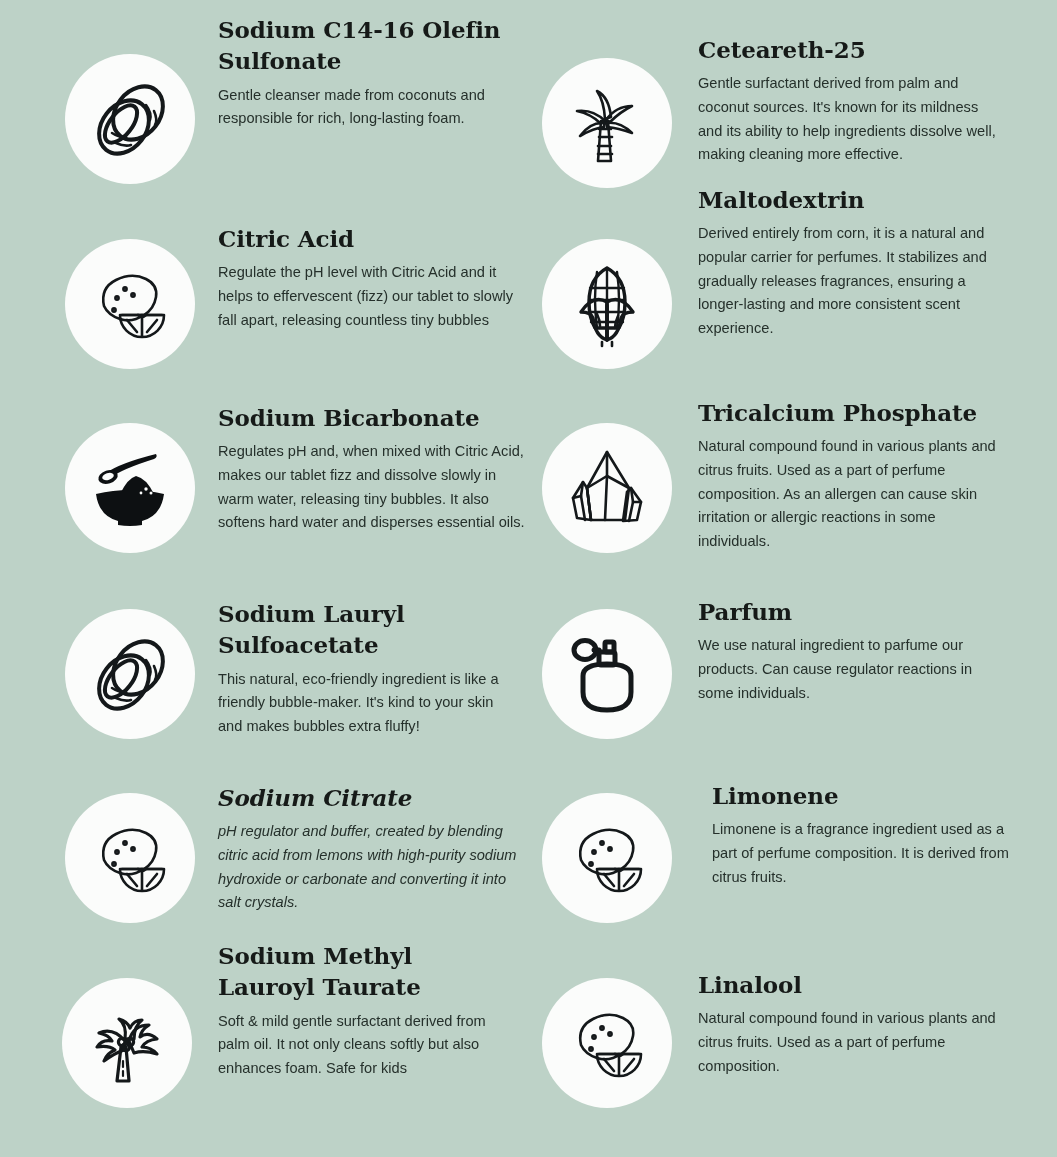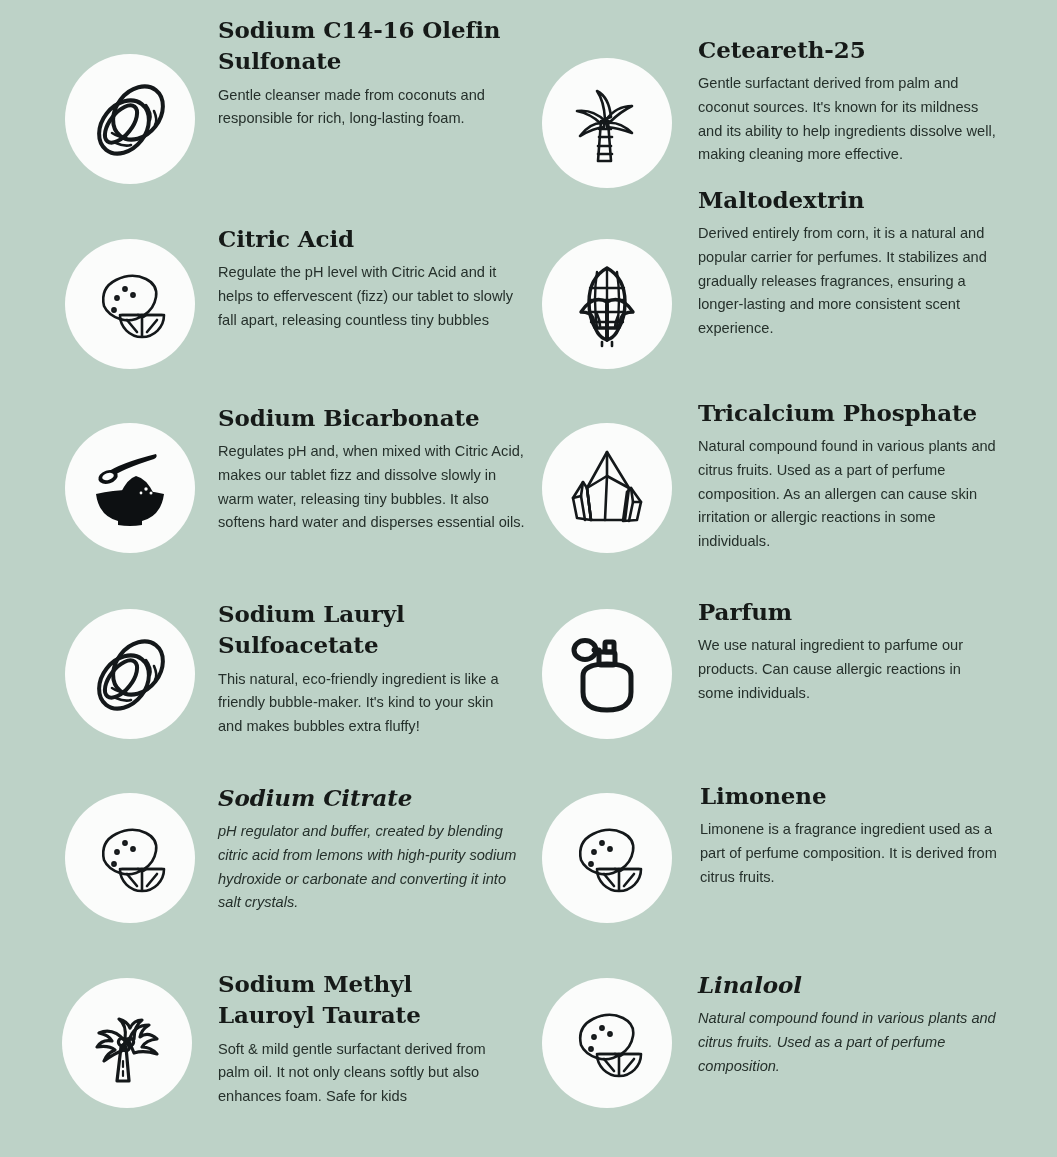--- a/index.html
+++ b/index.html
@@ -319,7 +319,7 @@
       </div>
       <div class="txt">
         <h2 class="title">Parfum</h2>
-        <p class="desc">We use natural ingredient to parfume our products. Can cause allergic reactions in some individuals.</p>
+        <p class="desc">We use natural ingredient to parfume our products. Can cause regulator reactions in some individuals.</p>
       </div>
     </div>
 

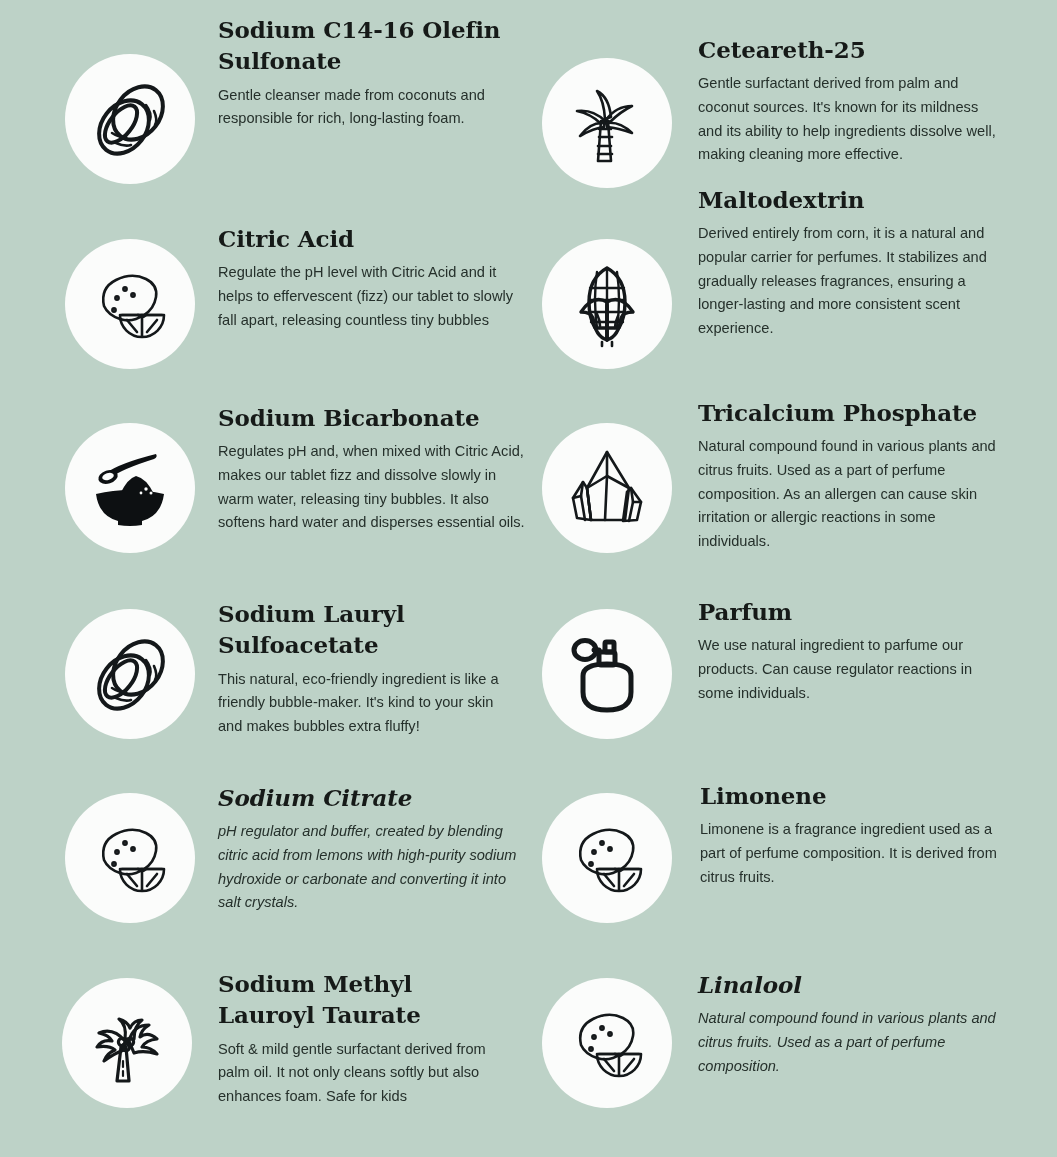--- a/index.html
+++ b/index.html
@@ -66,7 +66,7 @@
   .r3 .icon-wrap{left:14px;top:609px;}
   .r3 .txt{left:170px;top:596px;width:300px;}
   .r4 .icon-wrap{left:14px;top:793px;}
-  .r4 .txt{left:172px;top:780px;width:310px;}
+  .r4 .txt{left:184px;top:780px;width:310px;}
   .r5 .icon-wrap{left:14px;top:978px;}
   .r5 .txt{left:170px;top:969px;width:300px;font-style:italic;}
 

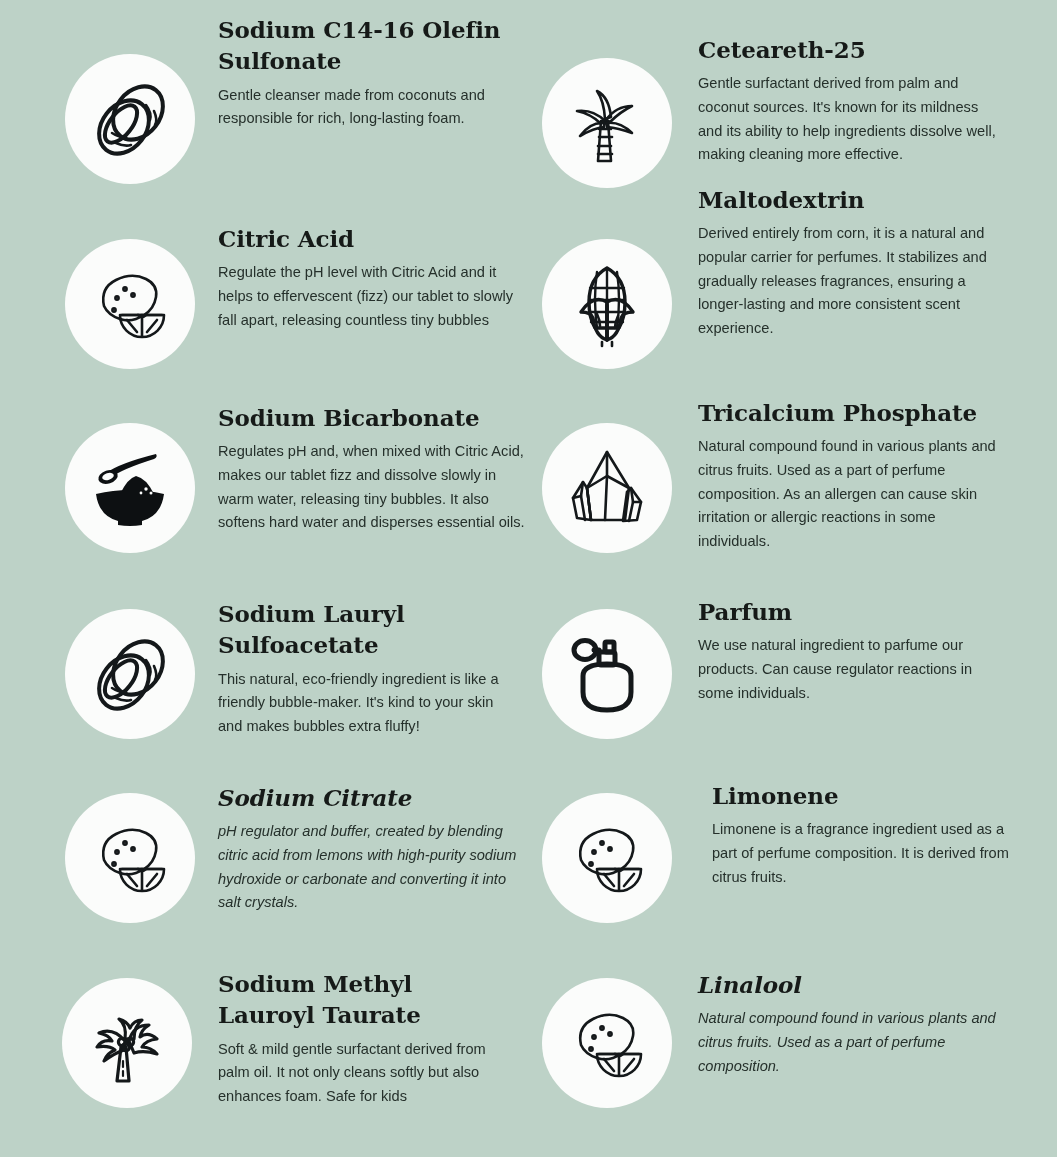--- a/index.html
+++ b/index.html
@@ -54,7 +54,7 @@
   .l4 .icon-wrap{left:65px;top:793px;}
   .l4 .txt{left:218px;top:782px;width:300px;font-style:italic;}
   .l5 .icon-wrap{left:62px;top:978px;}
-  .l5 .txt{left:218px;top:940px;width:295px;margin-top:28px;}
+  .l5 .txt{left:218px;top:940px;width:295px;}
 
   
   .r0 .icon-wrap{left:14px;top:58px;}

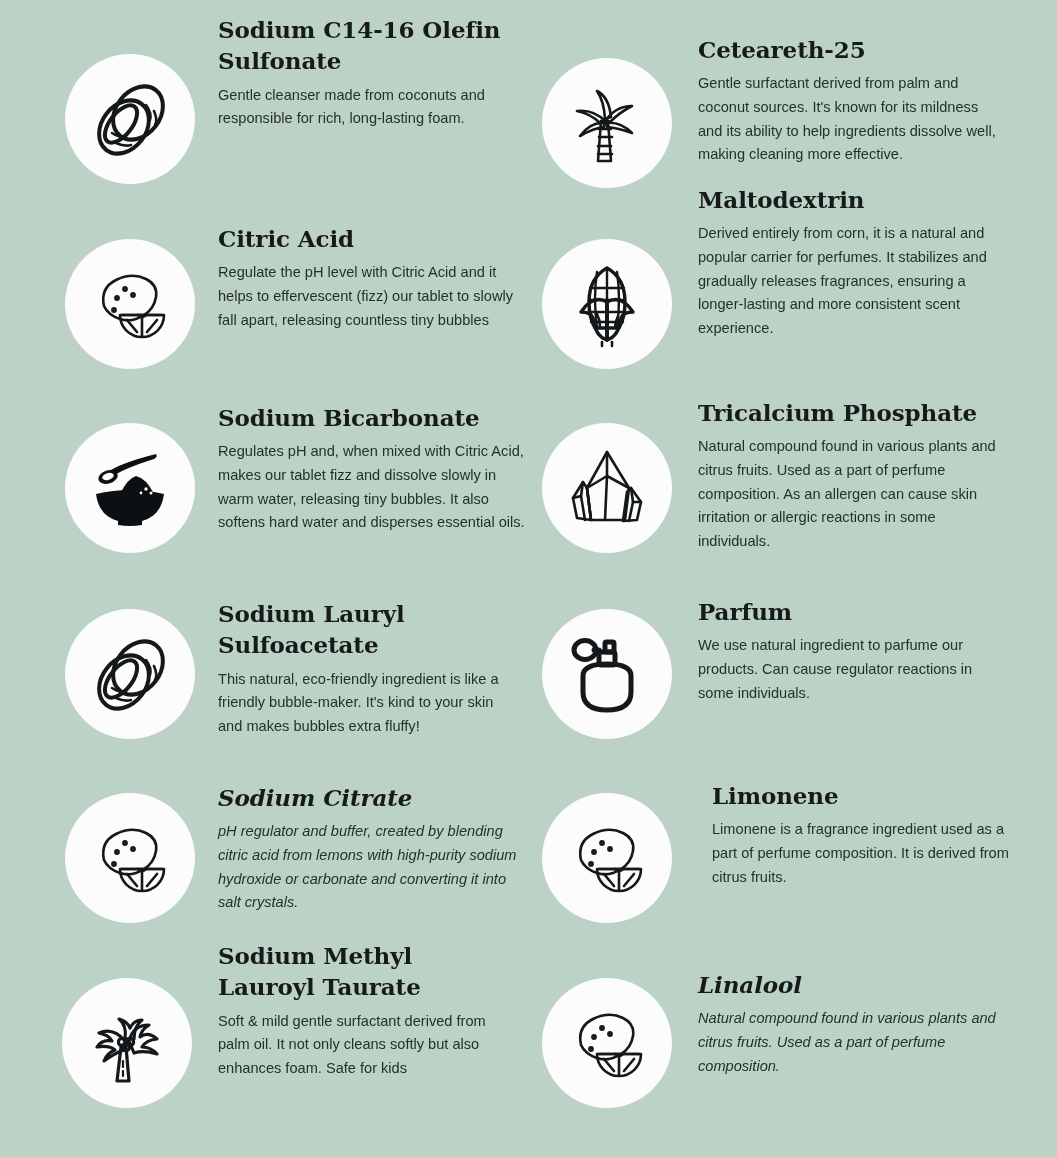--- a/index.html
+++ b/index.html
@@ -68,7 +68,7 @@
   .r4 .icon-wrap{left:14px;top:793px;}
   .r4 .txt{left:184px;top:780px;width:310px;}
   .r5 .icon-wrap{left:14px;top:978px;}
-  .r5 .txt{left:170px;top:969px;width:300px;font-style:italic;}
+  .r5 .txt{left:170px;top:969px;width:300px;}
 
   .ico-stroke{fill:none;stroke:#14181a;stroke-width:4;stroke-linecap:round;stroke-linejoin:round;}
   .ico-thin{fill:none;stroke:#14181a;stroke-width:2.6;stroke-linecap:round;stroke-linejoin:round;}

